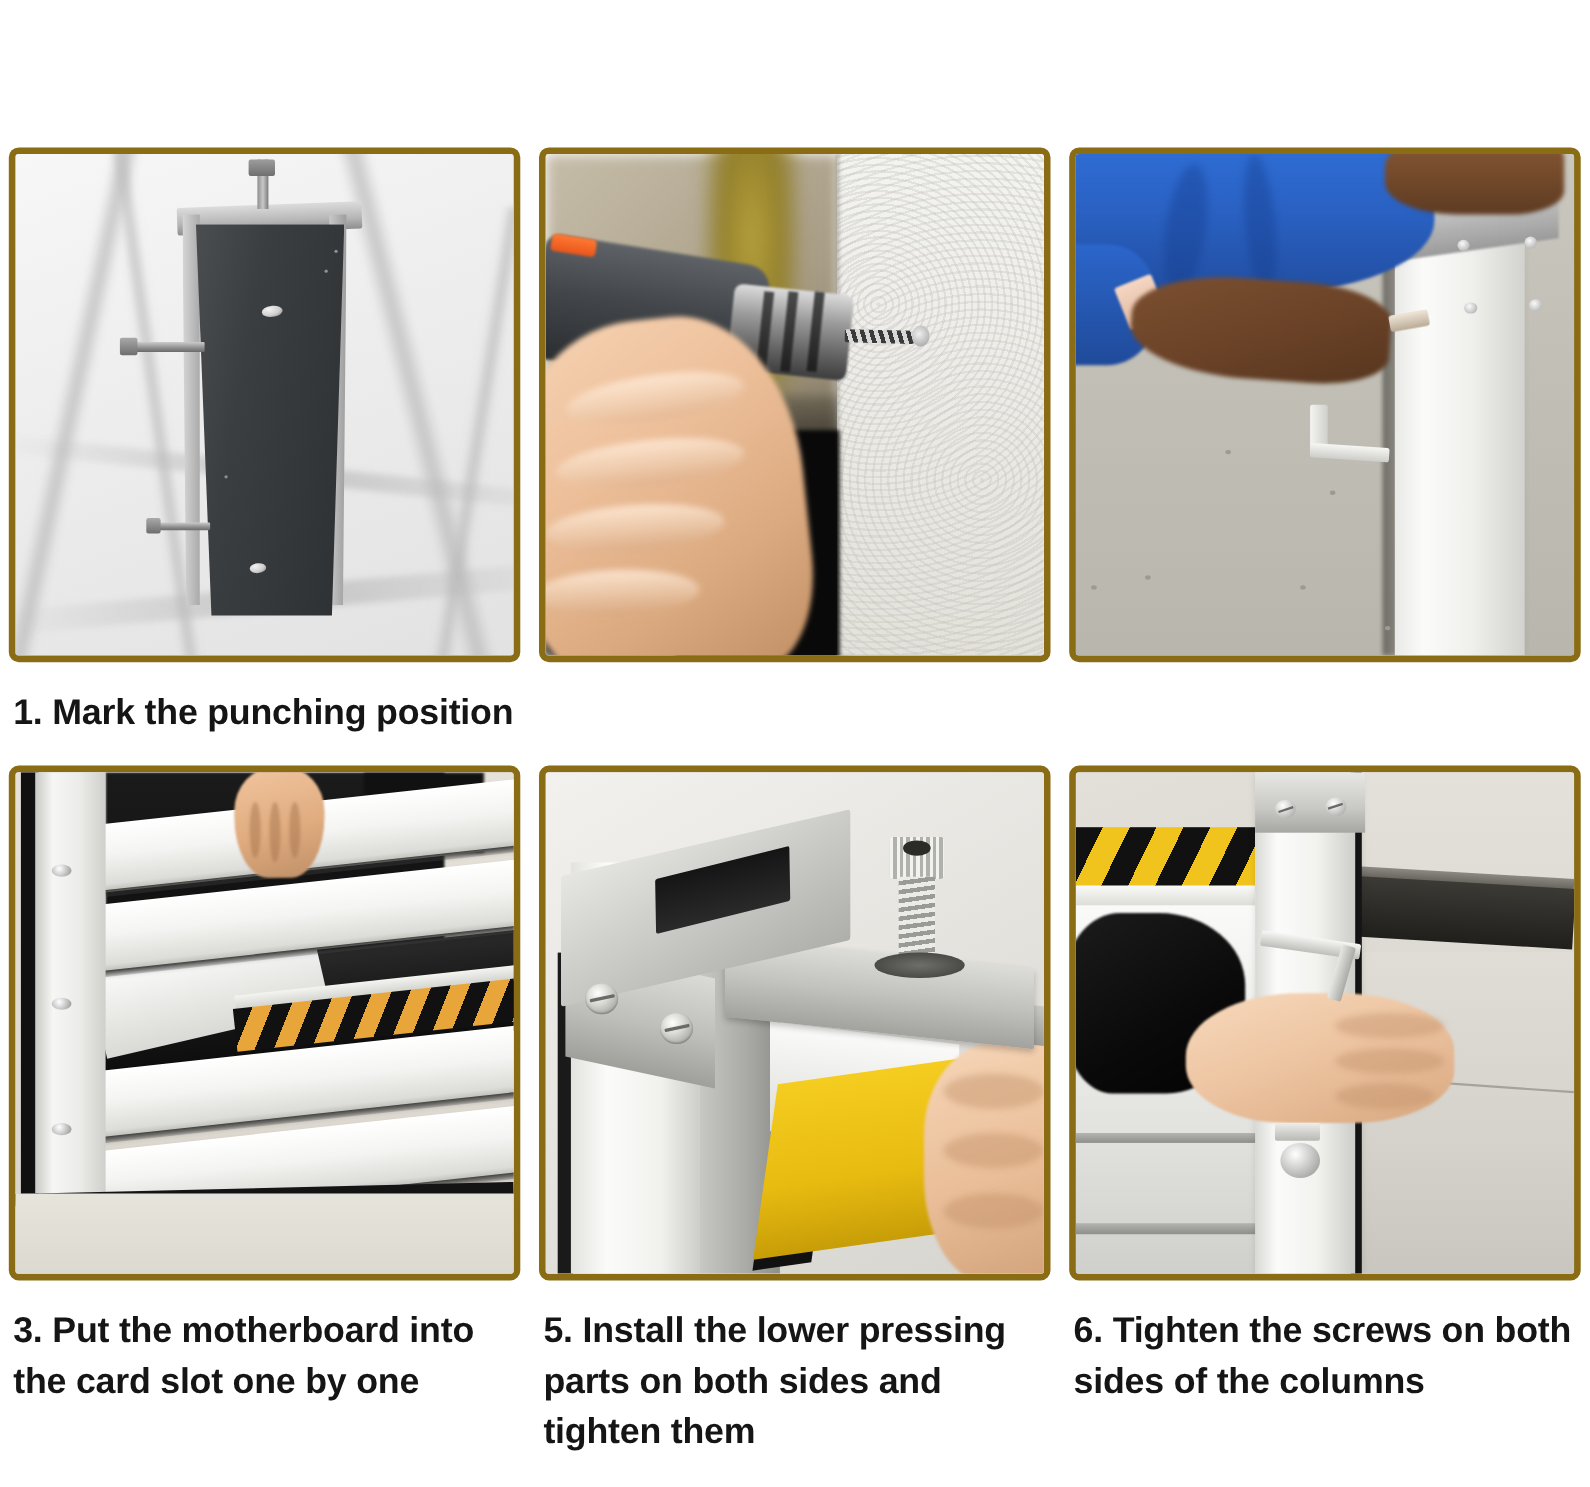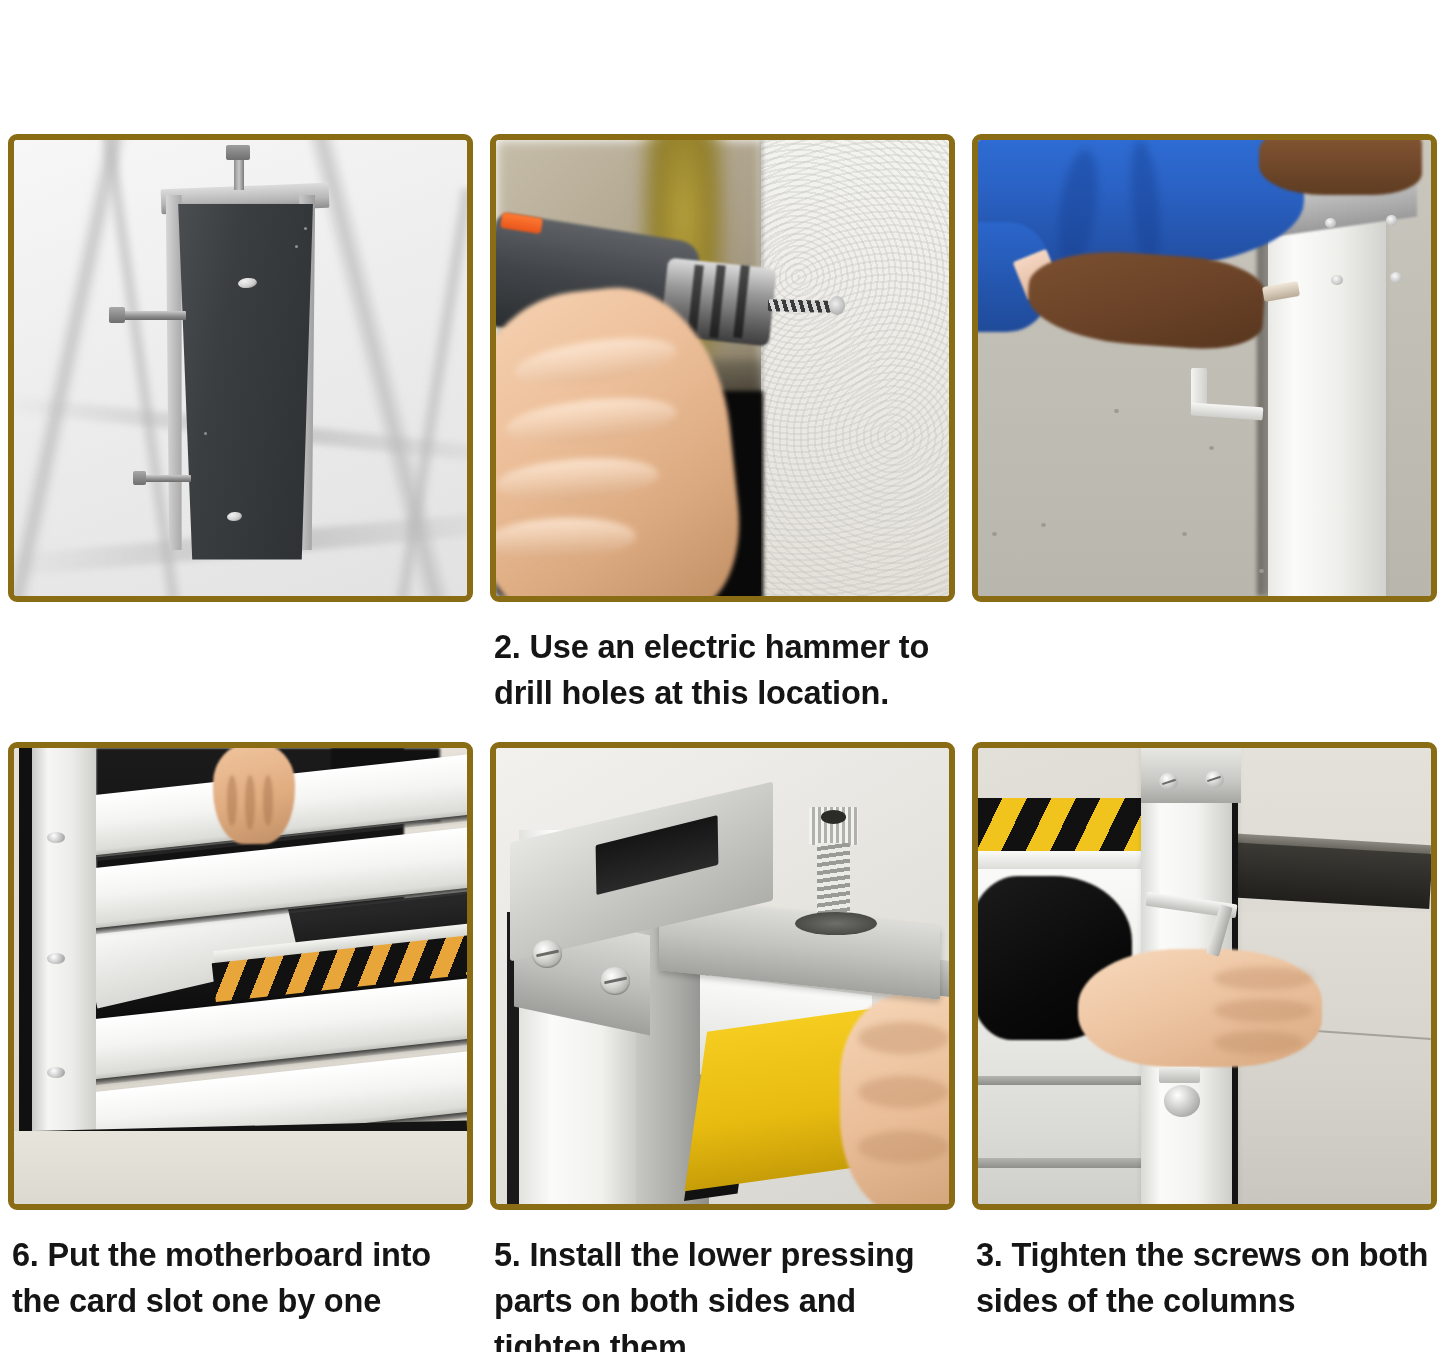--- a/index.html
+++ b/index.html
@@ -706,6 +706,7 @@
             <div class="speck s3"></div>
           </div>
         </div>
+        <div class="caption">1. Mark the punching position</div>
       </div>
 
       <div class="cell">

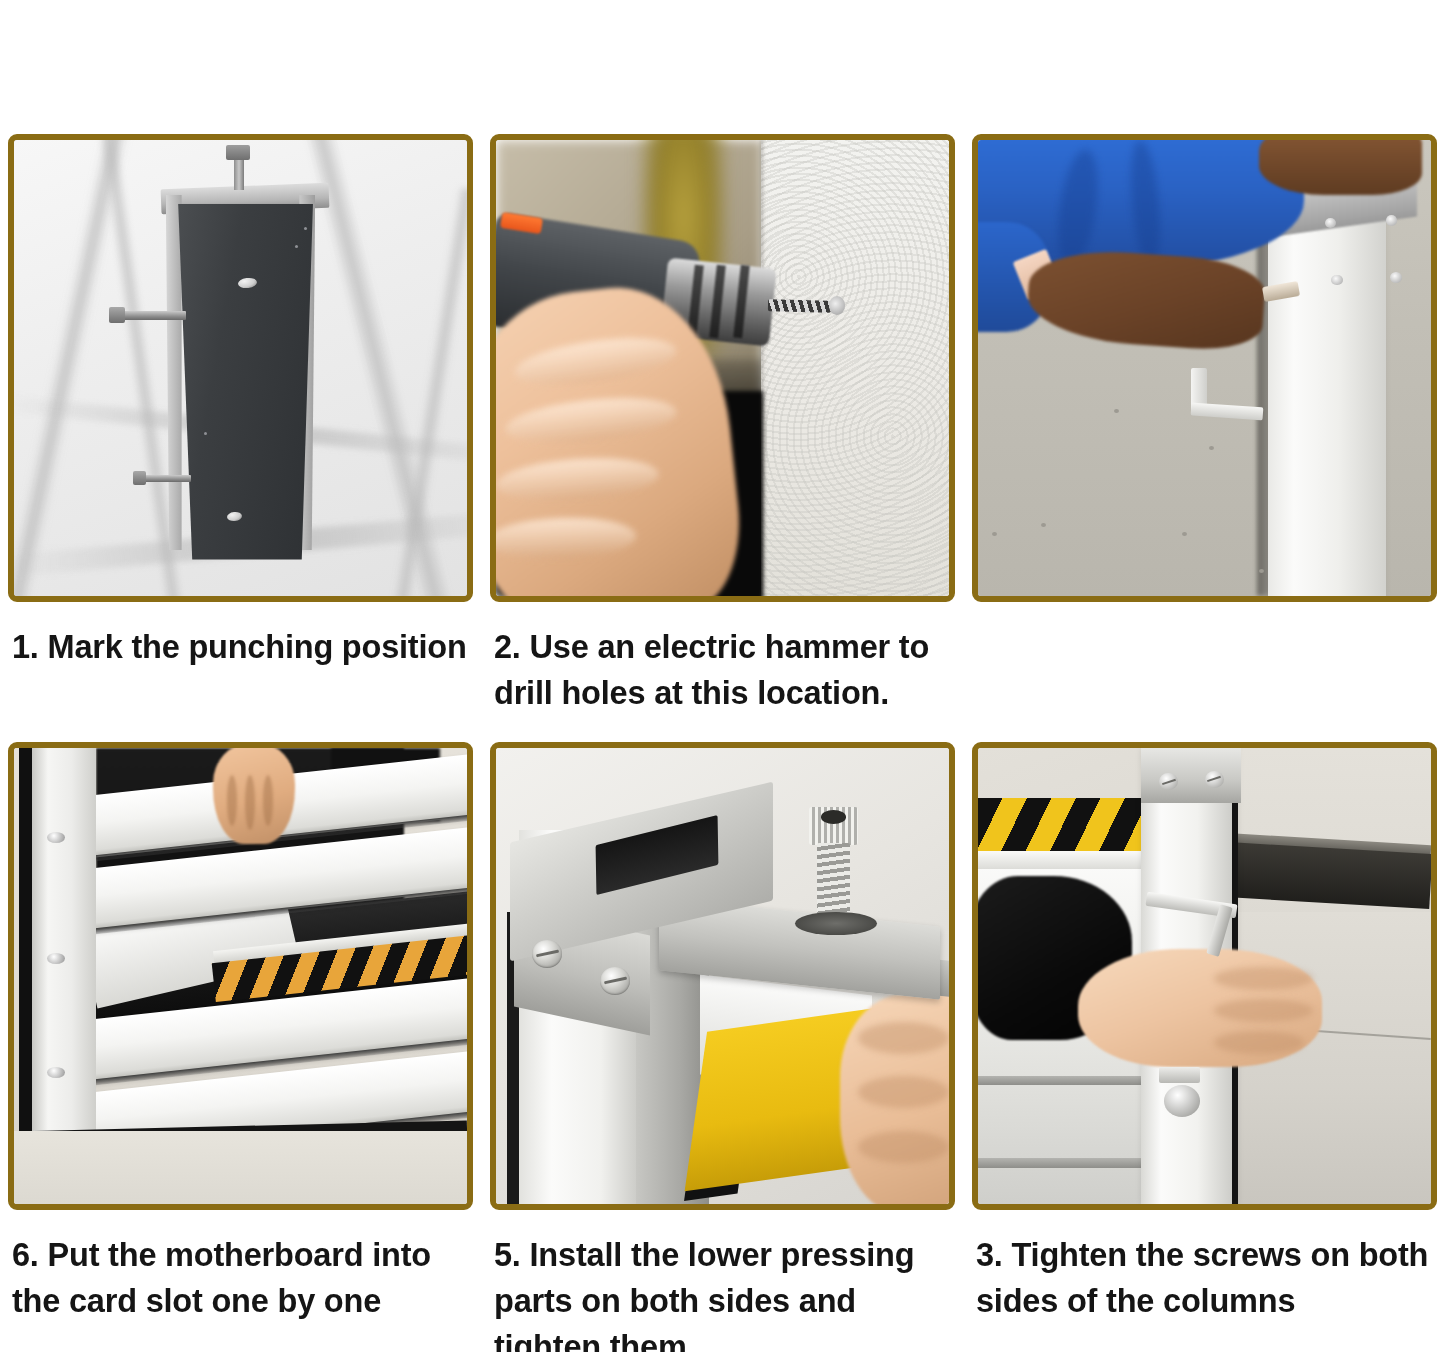--- a/index.html
+++ b/index.html
@@ -733,8 +733,6 @@
             <div class="finger fi4"></div>
           </div>
         </div>
-        <div class="caption">2. Use an electric hammer to
-drill holes at this location.</div>
       </div>
 
       <div class="cell">

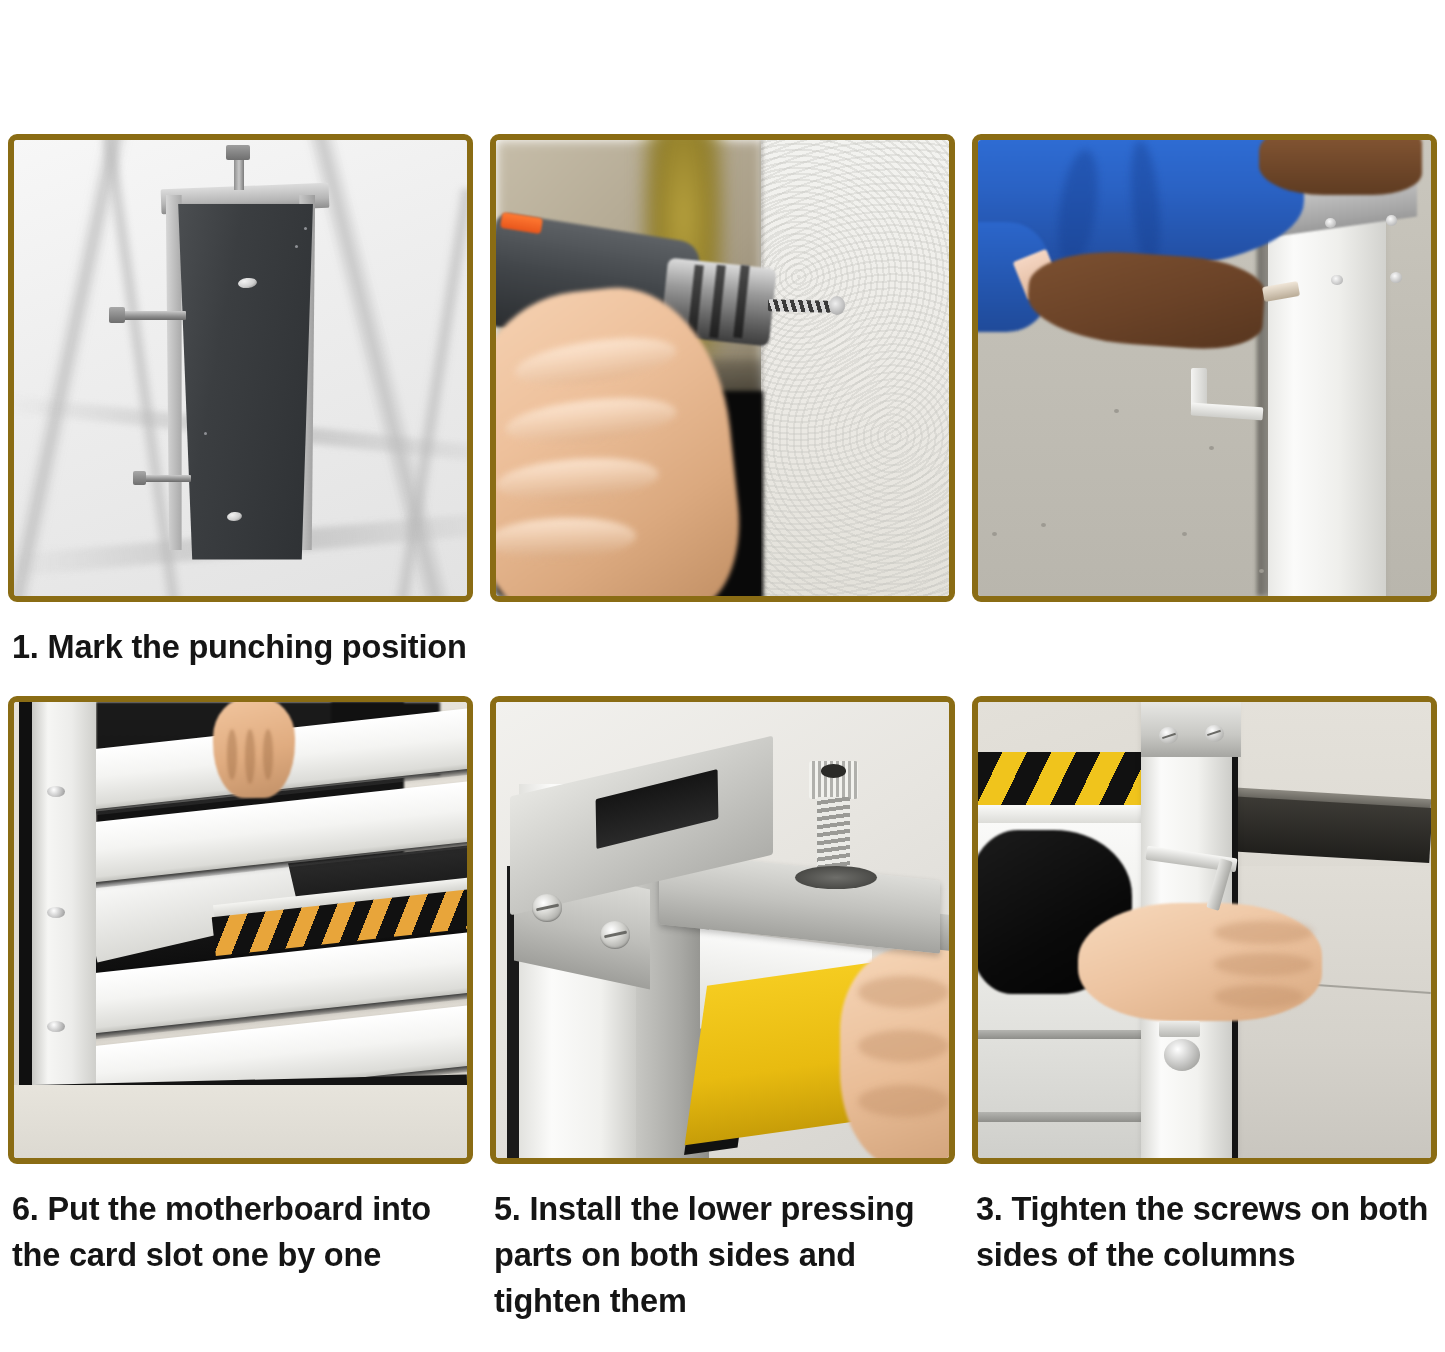--- a/index.html
+++ b/index.html
@@ -799,7 +799,7 @@
             <div class="ground4"></div>
           </div>
         </div>
-        <div class="caption">6. Put the motherboard into
+        <div class="caption">3. Put the motherboard into
 the card slot one by one</div>
       </div>
 

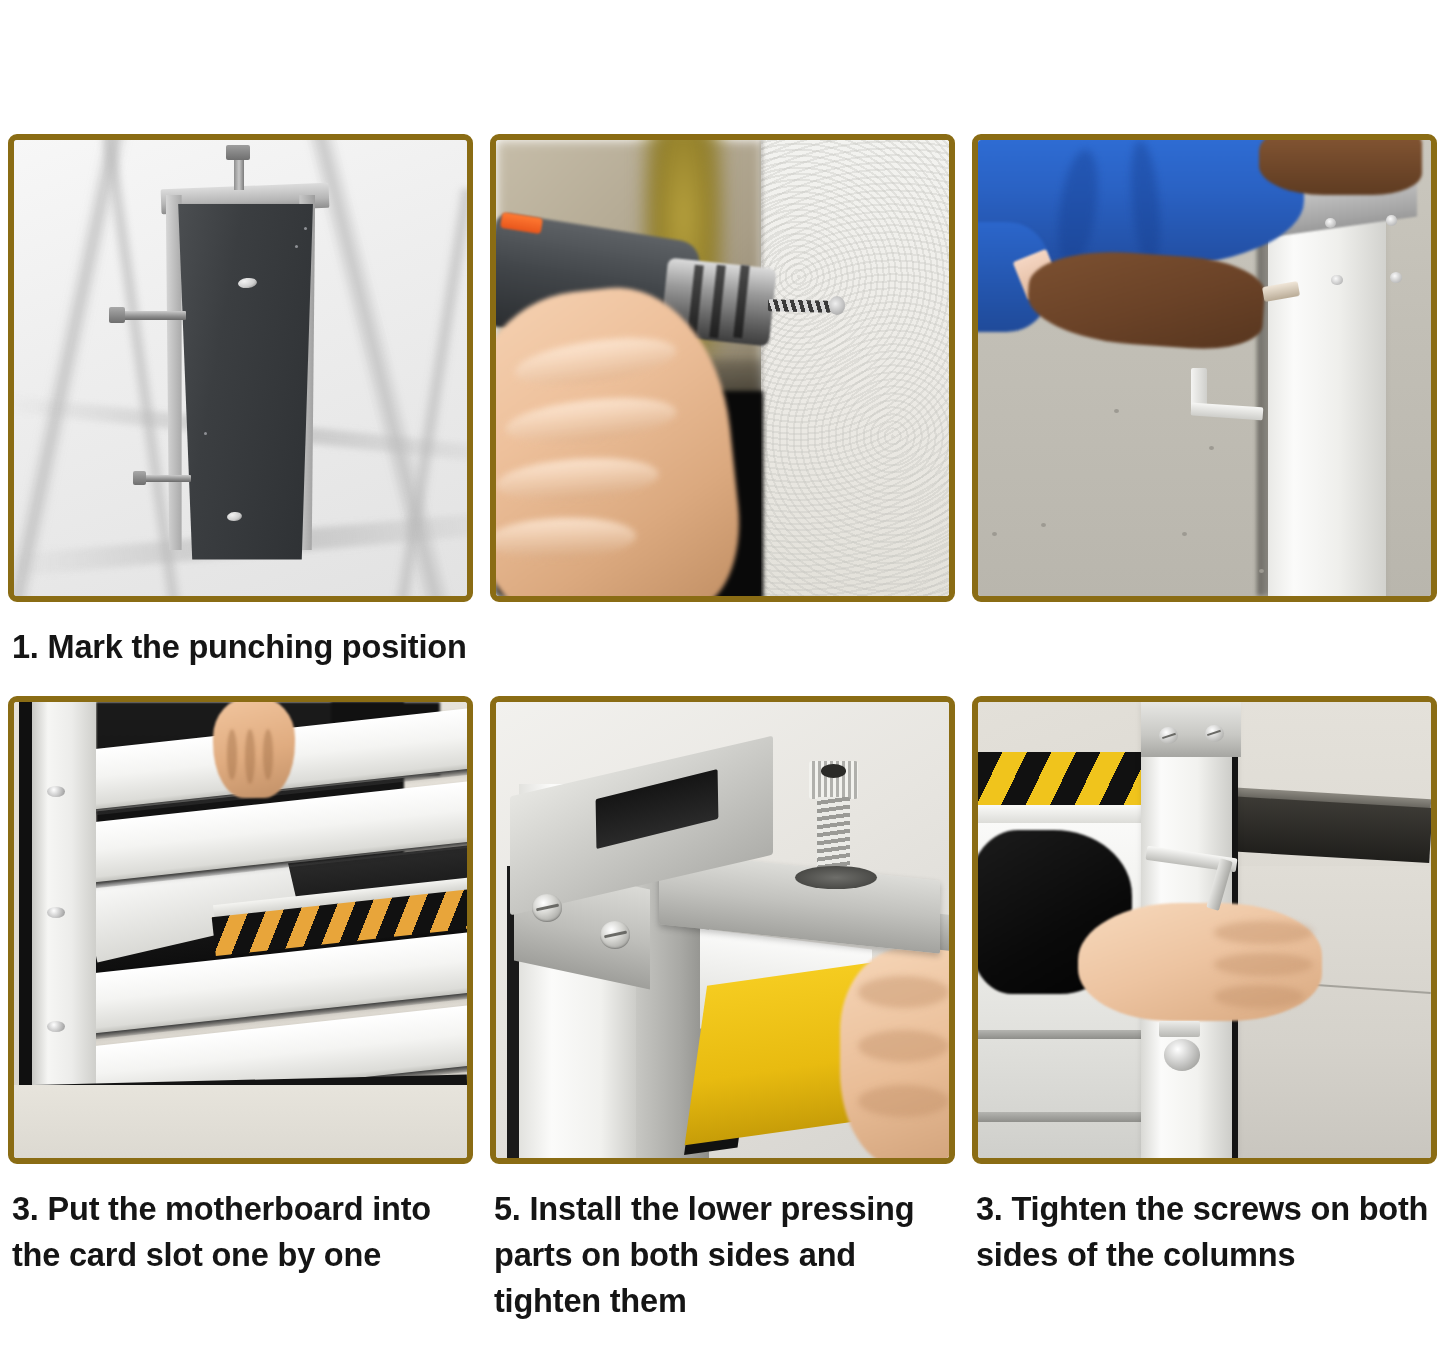--- a/index.html
+++ b/index.html
@@ -870,7 +870,7 @@
             <div class="bolt6"></div>
           </div>
         </div>
-        <div class="caption">3. Tighten the screws on both
+        <div class="caption">6. Tighten the screws on both
 sides of the columns</div>
       </div>
 

